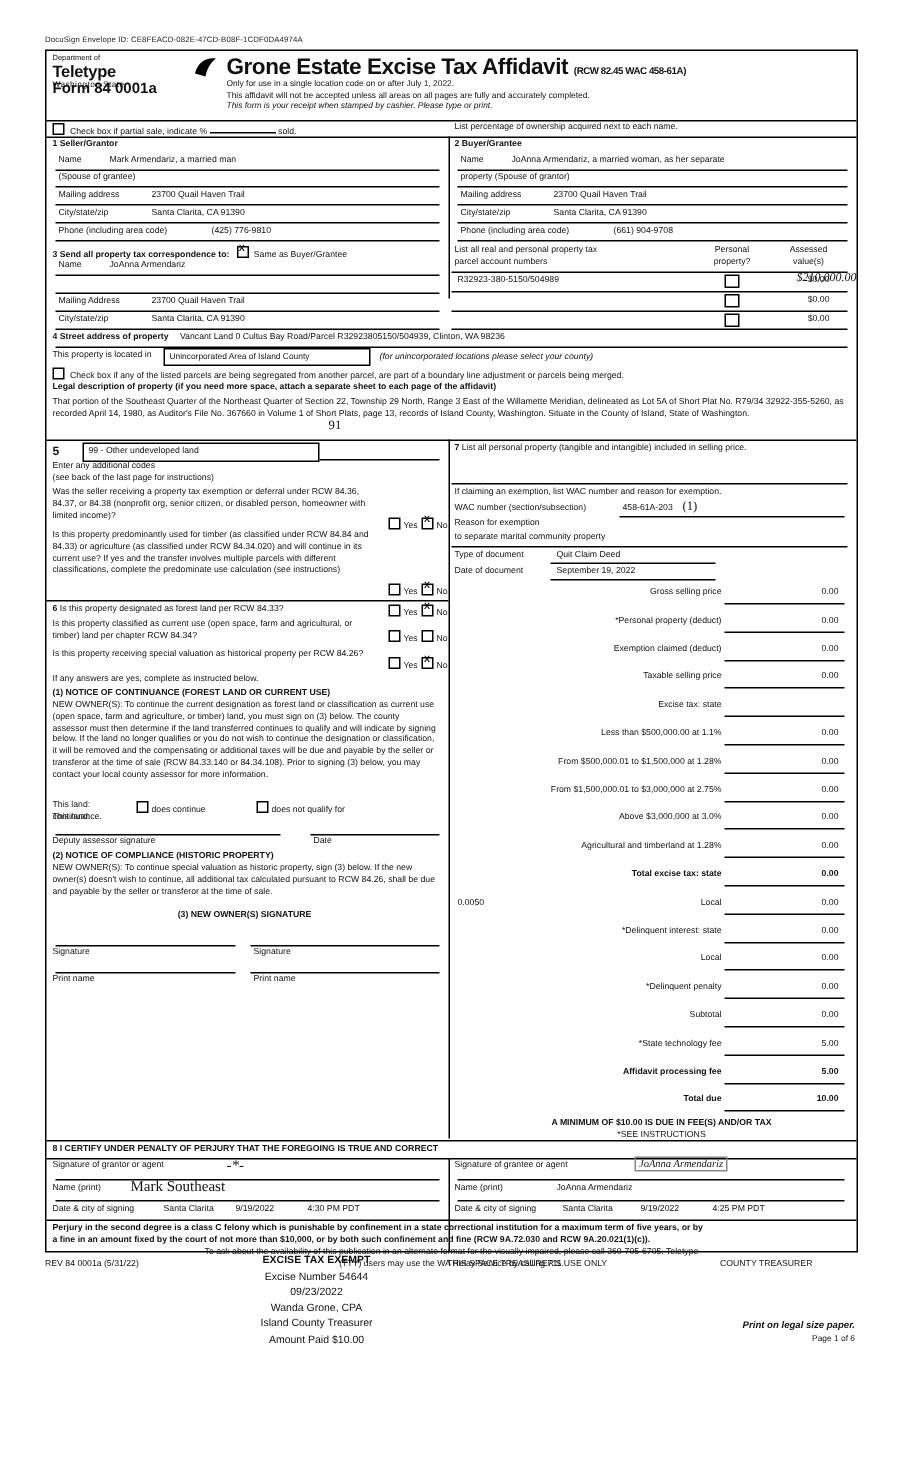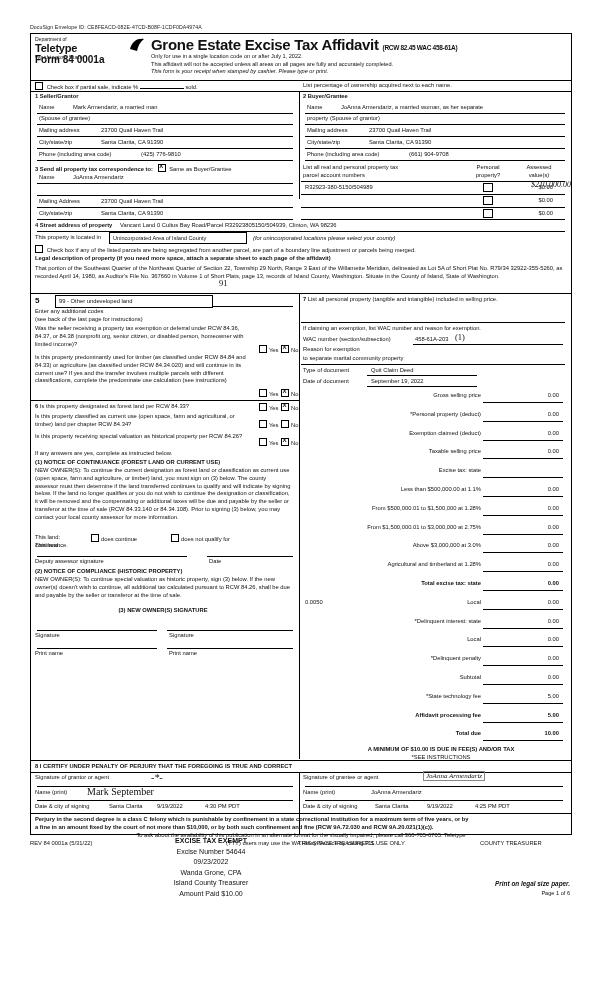--- a/index.html
+++ b/index.html
@@ -361,7 +361,7 @@
     <div class="rule" style="left:274px;top:752px;width:258px;"></div>
 
     <div class="sec" style="left:4px;top:755px;">Name (print)</div>
-    <div class="handb" style="position:absolute;left:56px;top:752px;font-size:10px;">Mark September</div>
+    <div class="handb" style="position:absolute;left:56px;top:752px;font-size:10px;">Mark Southeast</div>
     <div class="sec" style="left:272px;top:755px;">Name (print)</div>
     <div class="sec" style="left:340px;top:755px;">JoAnna Armendariz</div>
     <div class="rule" style="left:6px;top:766px;width:256px;"></div>

